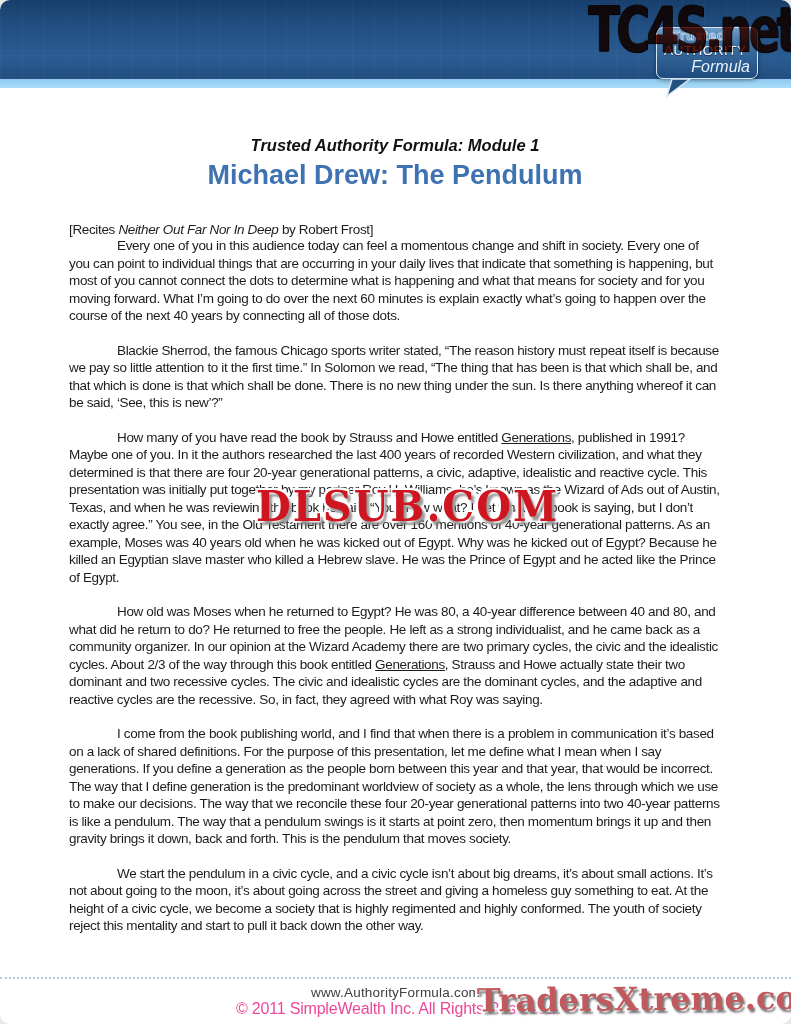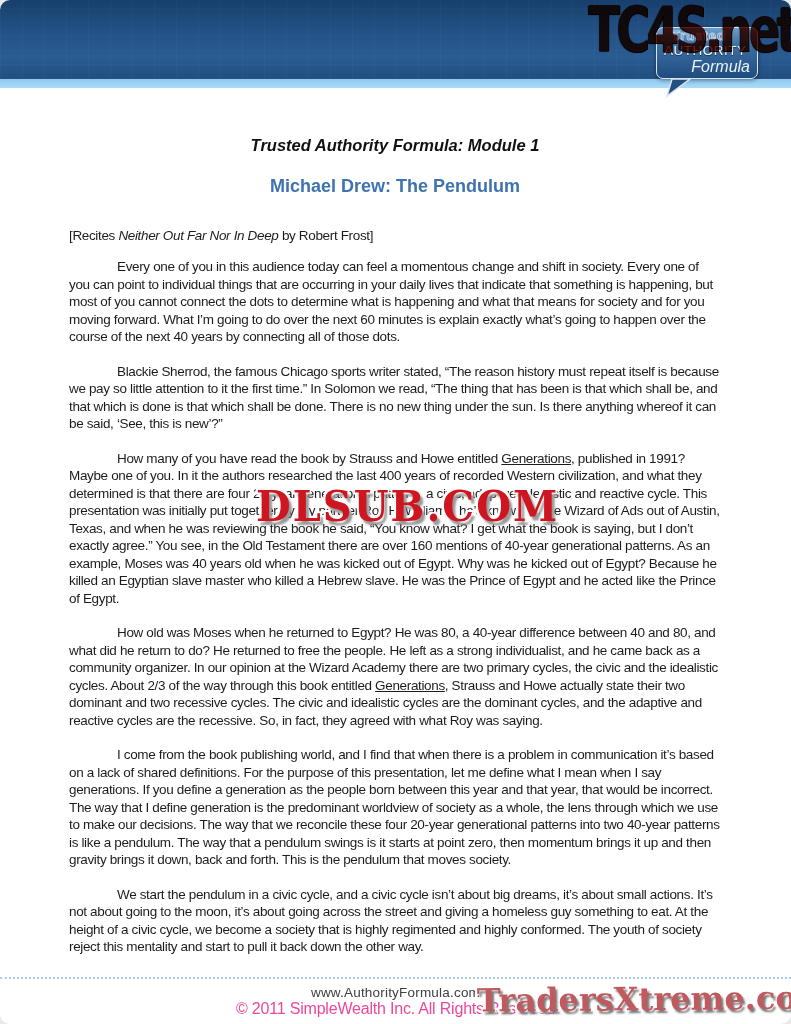--- a/index.html
+++ b/index.html
@@ -60,8 +60,8 @@
     font-size:16.5px; font-weight:bold; font-style:italic; color:#111;
   }
   .doc-heading {
-    margin-top:21px; text-align:center;
-    font-size:18px; font-weight:bold; color:#3e72b1;
+    margin-top:5px; text-align:center;
+    font-size:27px; font-weight:bold; color:#3e72b1;
   }
   .recites { margin-top:31px; font-size:13.5px; color:#1c1c1c; letter-spacing:-0.35px; }
 

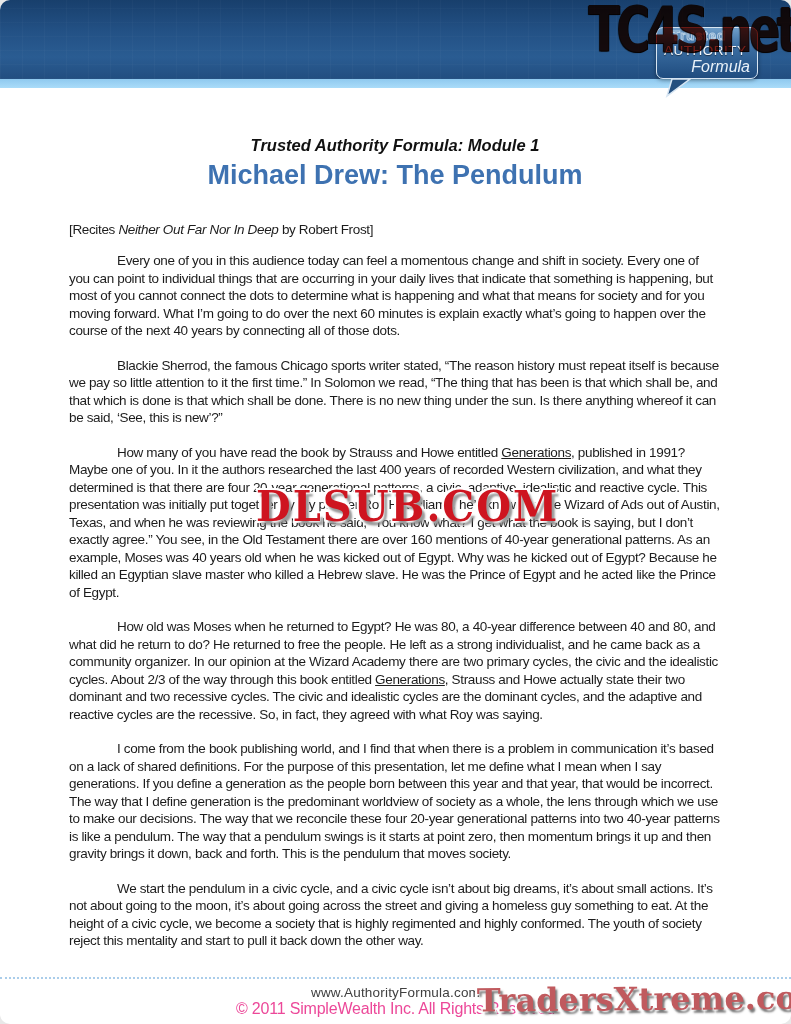--- a/index.html
+++ b/index.html
@@ -66,7 +66,7 @@
   .recites { margin-top:31px; font-size:13.5px; color:#1c1c1c; letter-spacing:-0.35px; }
 
   
-  .body-text { margin-top:15px; }
+  .body-text { }
   .para {
     margin:0 0 17px 0; text-indent:48px;
     font-size:13.5px; line-height:17.5px; letter-spacing:-0.35px;

